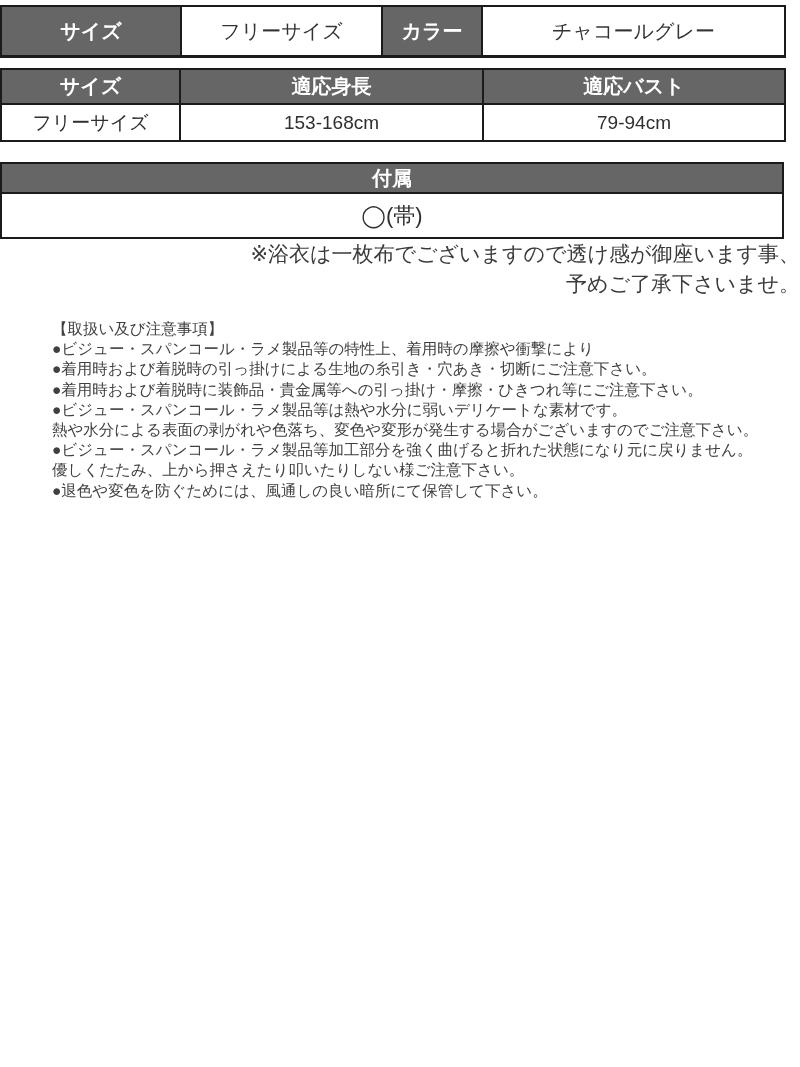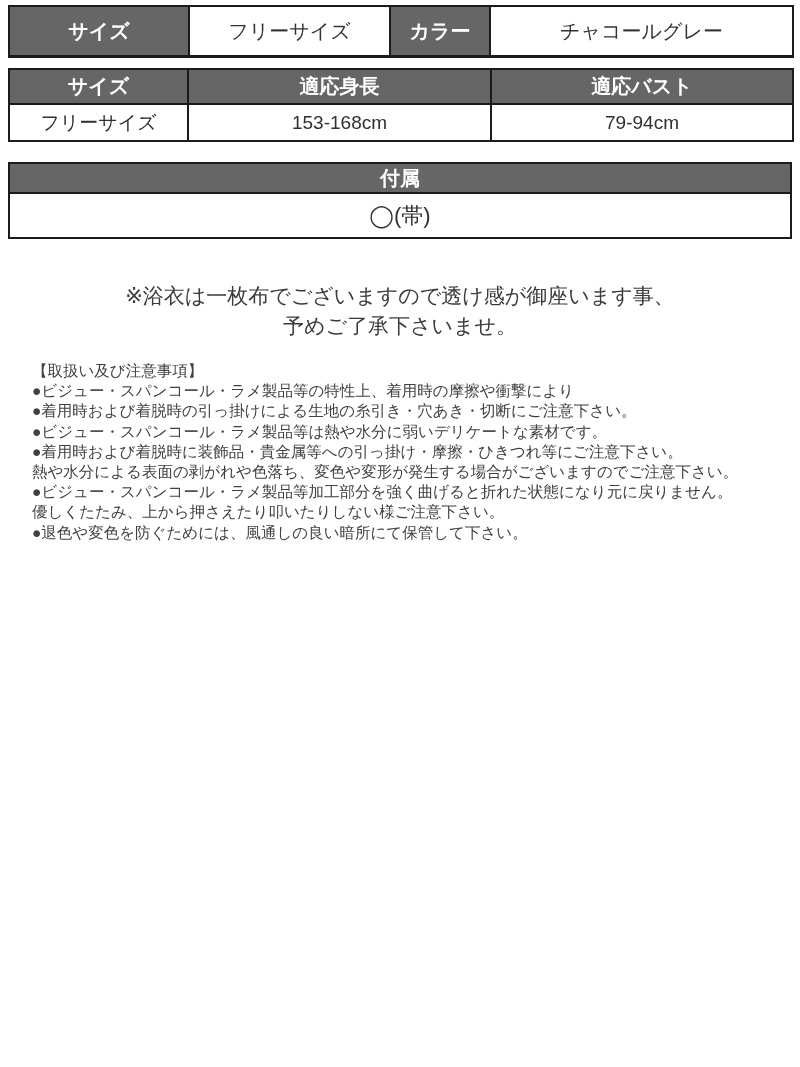--- a/index.html
+++ b/index.html
@@ -8,7 +8,7 @@
     font-family:"Liberation Sans","DejaVu Sans",sans-serif;
     color:#333333;box-sizing:border-box;
   }
-  table{border-collapse:collapse;table-layout:fixed;width:784px;margin-left:8px;}
+  table{border-collapse:collapse;table-layout:fixed;width:784px;}
   th,td{border:2px solid #1b1b1b;text-align:center;vertical-align:middle;padding:0;overflow:hidden;}
   .hd{background:#666666;color:#ffffff;font-weight:bold;}
 

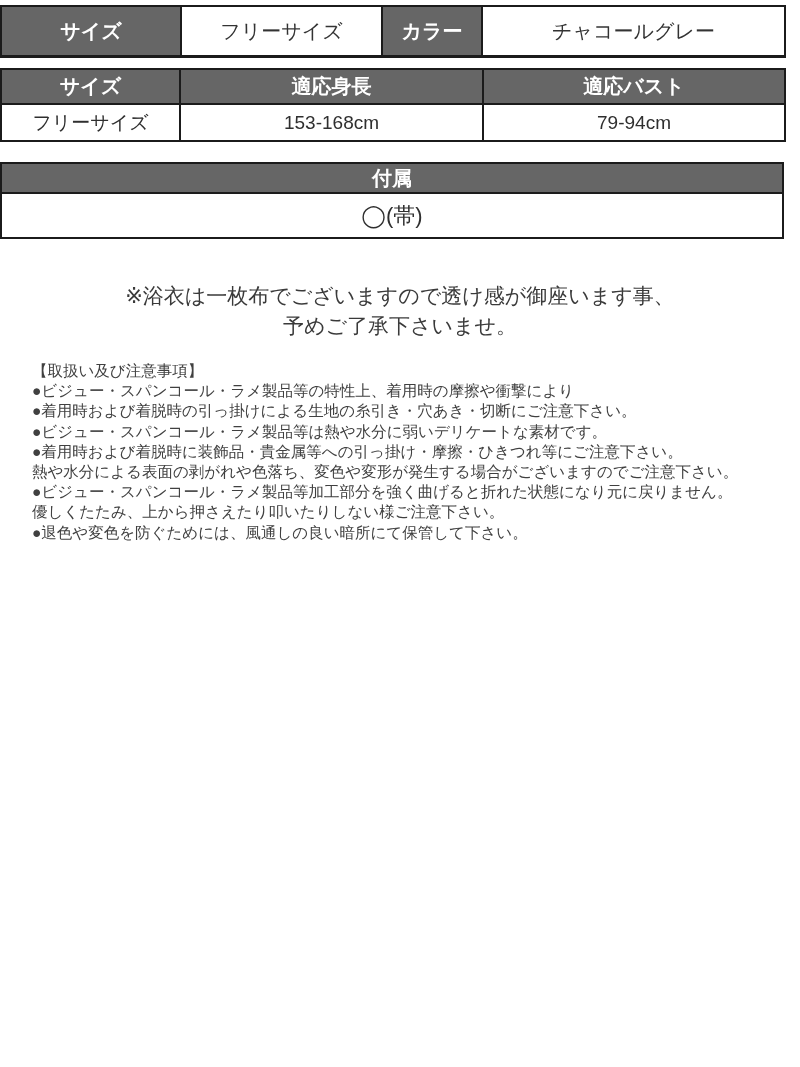--- a/index.html
+++ b/index.html
@@ -30,7 +30,7 @@
   .acc-table td{height:43px;font-size:22px;color:#2f2f2f;}
 
   
-  .notice{margin-top:42px;text-align:center;font-size:21px;line-height:30px;color:#3a3a3a;}
+  .notice{text-align:right;font-size:21px;line-height:30px;color:#3a3a3a;}
 
   
   .care{margin:20px 24px 0 32px;font-size:15.5px;line-height:20.2px;color:#404040;text-align:left;}

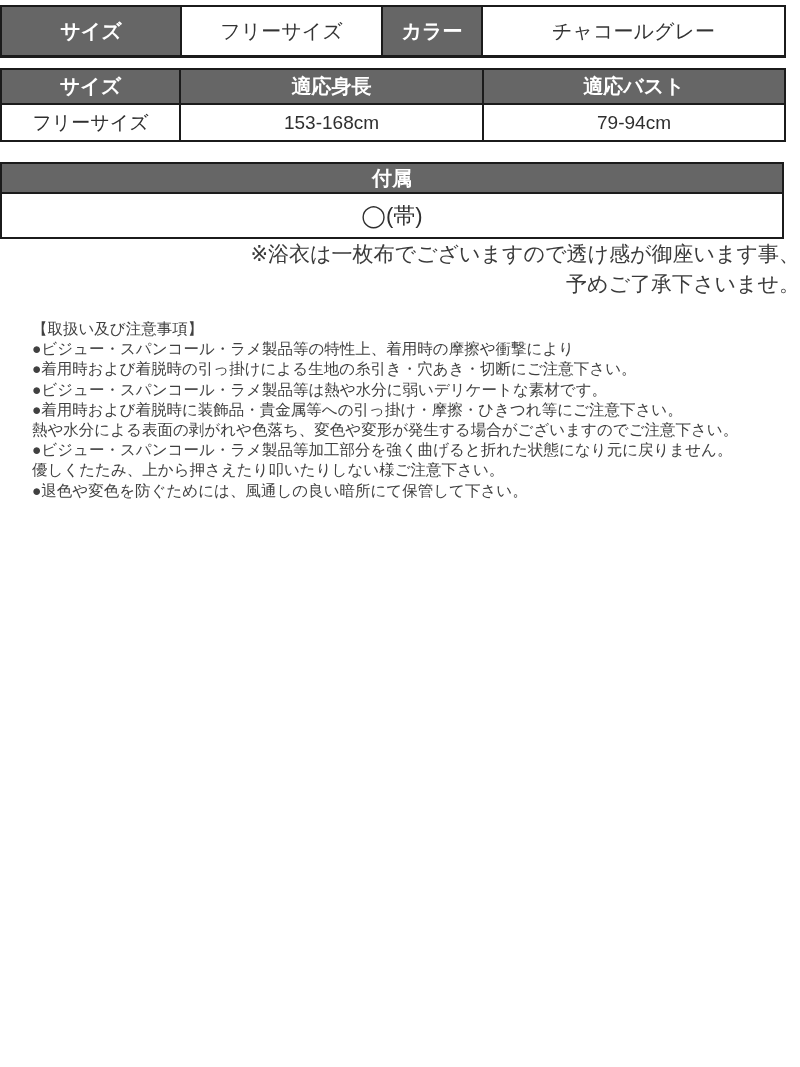--- a/index.html
+++ b/index.html
@@ -33,7 +33,7 @@
   .notice{text-align:right;font-size:21px;line-height:30px;color:#3a3a3a;}
 
   
-  .care{margin:20px 24px 0 32px;font-size:15.5px;line-height:20.2px;color:#404040;text-align:left;}
+  .care{margin:20px 24px 0 52px;font-size:15.5px;line-height:20.2px;color:#404040;text-align:left;}
 </style>
 </head>
 <body>

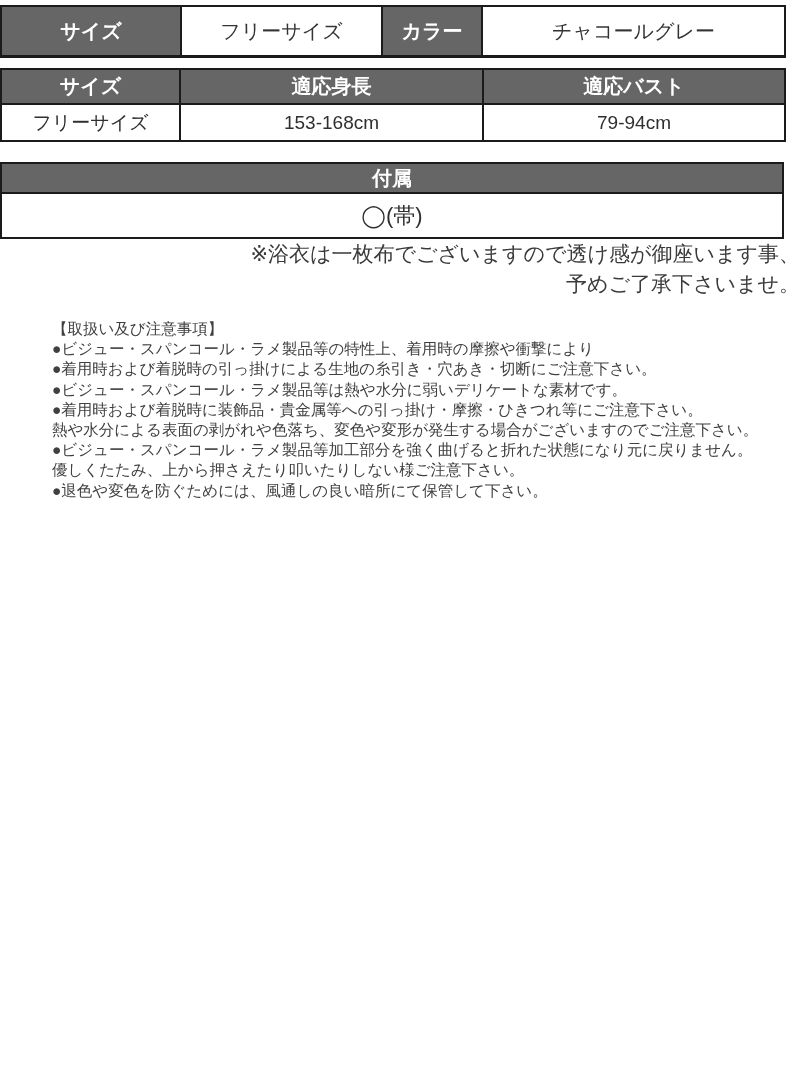--- a/index.html
+++ b/index.html
@@ -97,8 +97,8 @@
     <div>【取扱い及び注意事項】</div>
     <div>●ビジュー・スパンコール・ラメ製品等の特性上、着用時の摩擦や衝撃により</div>
     <div>●着用時および着脱時の引っ掛けによる生地の糸引き・穴あき・切断にご注意下さい。</div>
+    <div>●着用時および着脱時に装飾品・貴金属等への引っ掛け・摩擦・ひきつれ等にご注意下さい。</div>
     <div>●ビジュー・スパンコール・ラメ製品等は熱や水分に弱いデリケートな素材です。</div>
-    <div>●着用時および着脱時に装飾品・貴金属等への引っ掛け・摩擦・ひきつれ等にご注意下さい。</div>
     <div>熱や水分による表面の剥がれや色落ち、変色や変形が発生する場合がございますのでご注意下さい。</div>
     <div>●ビジュー・スパンコール・ラメ製品等加工部分を強く曲げると折れた状態になり元に戻りません。</div>
     <div>優しくたたみ、上から押さえたり叩いたりしない様ご注意下さい。</div>

